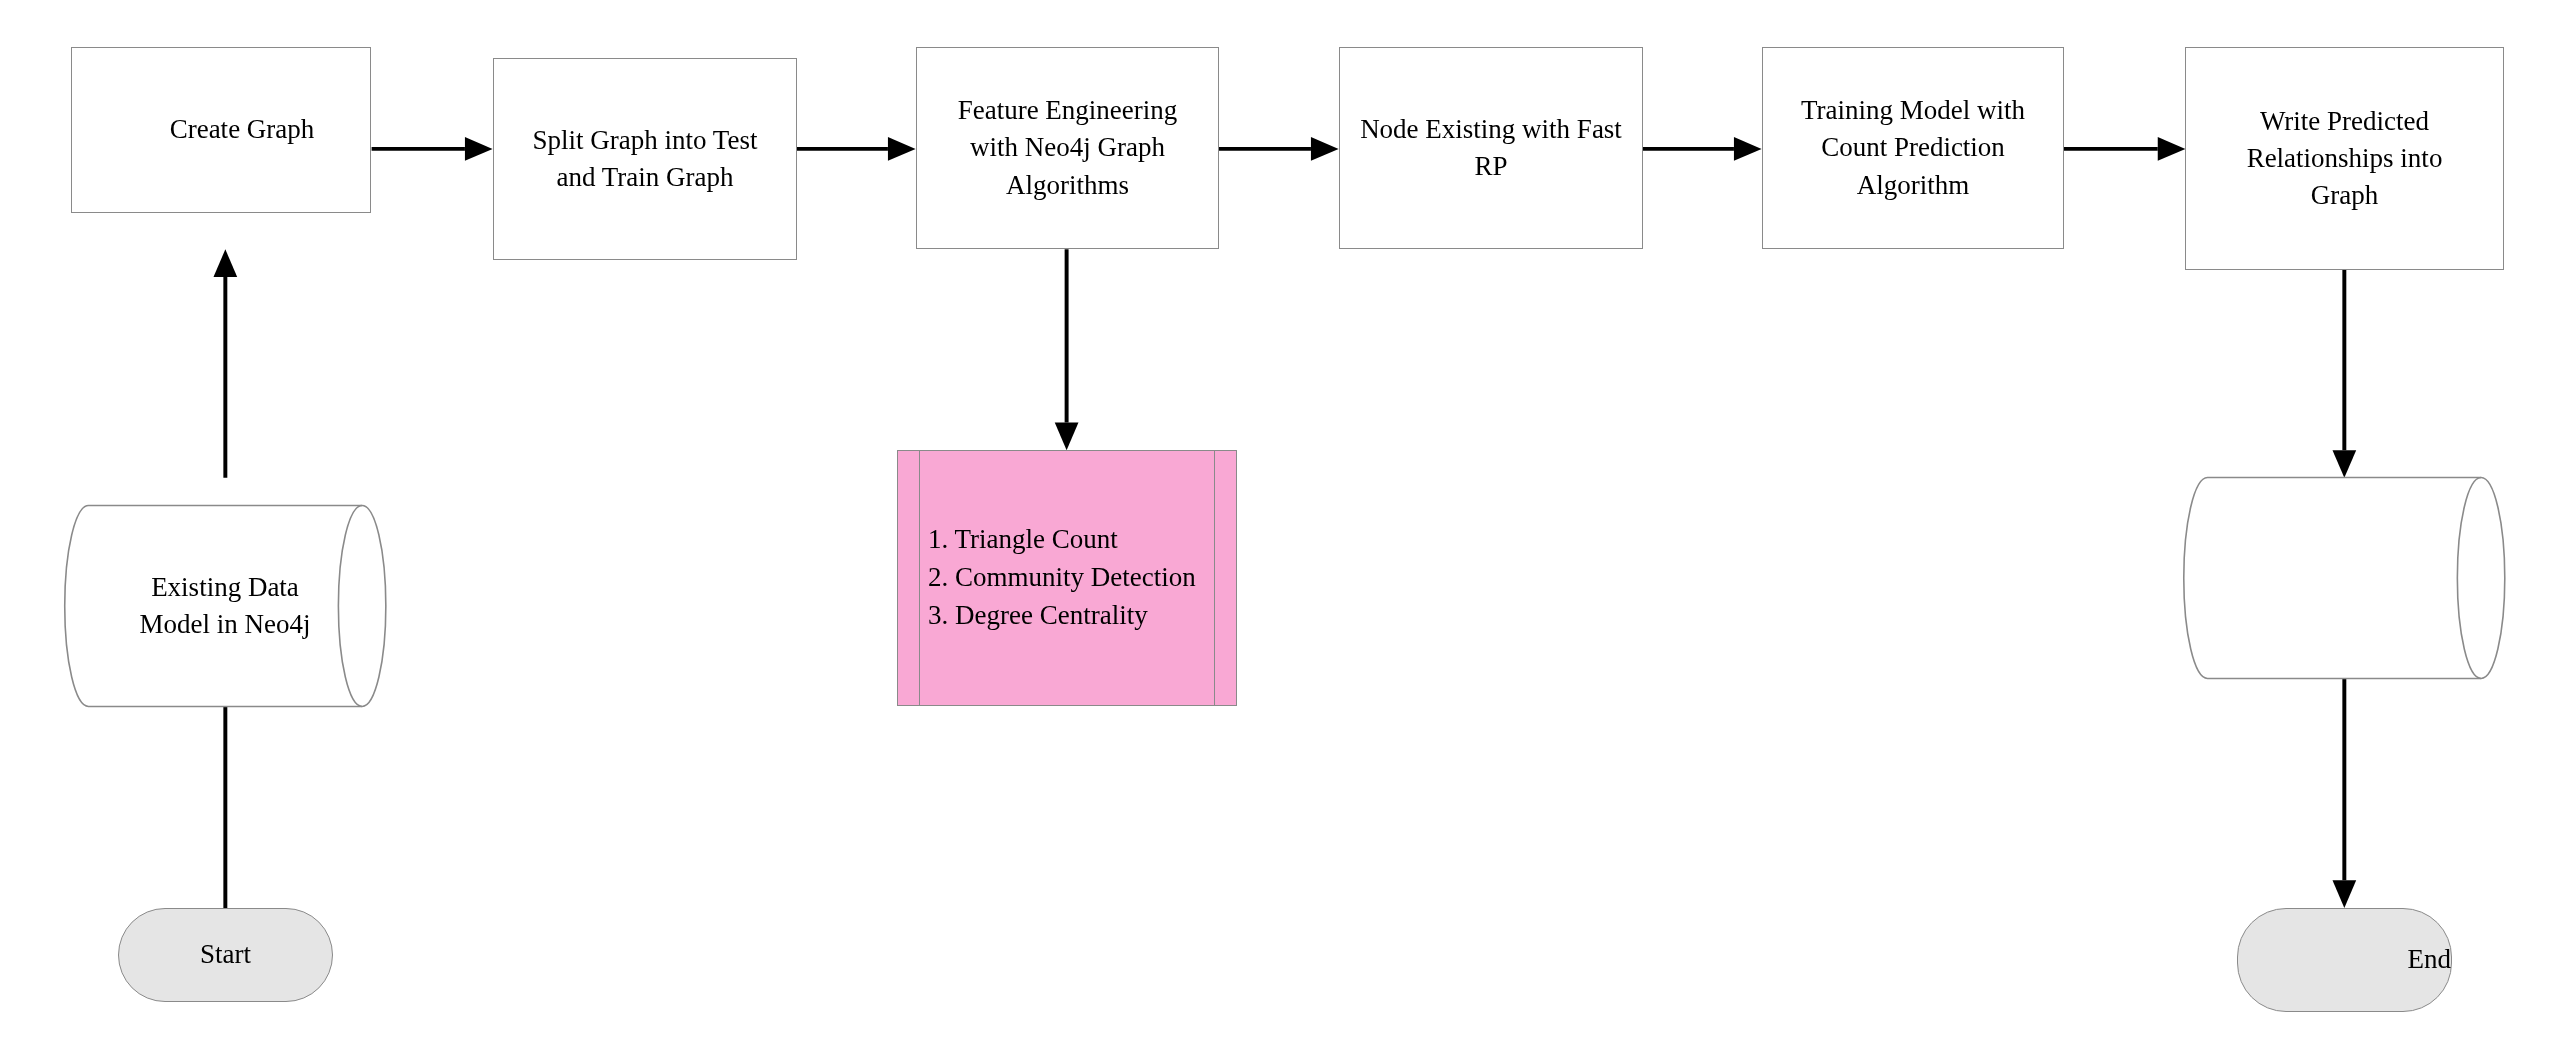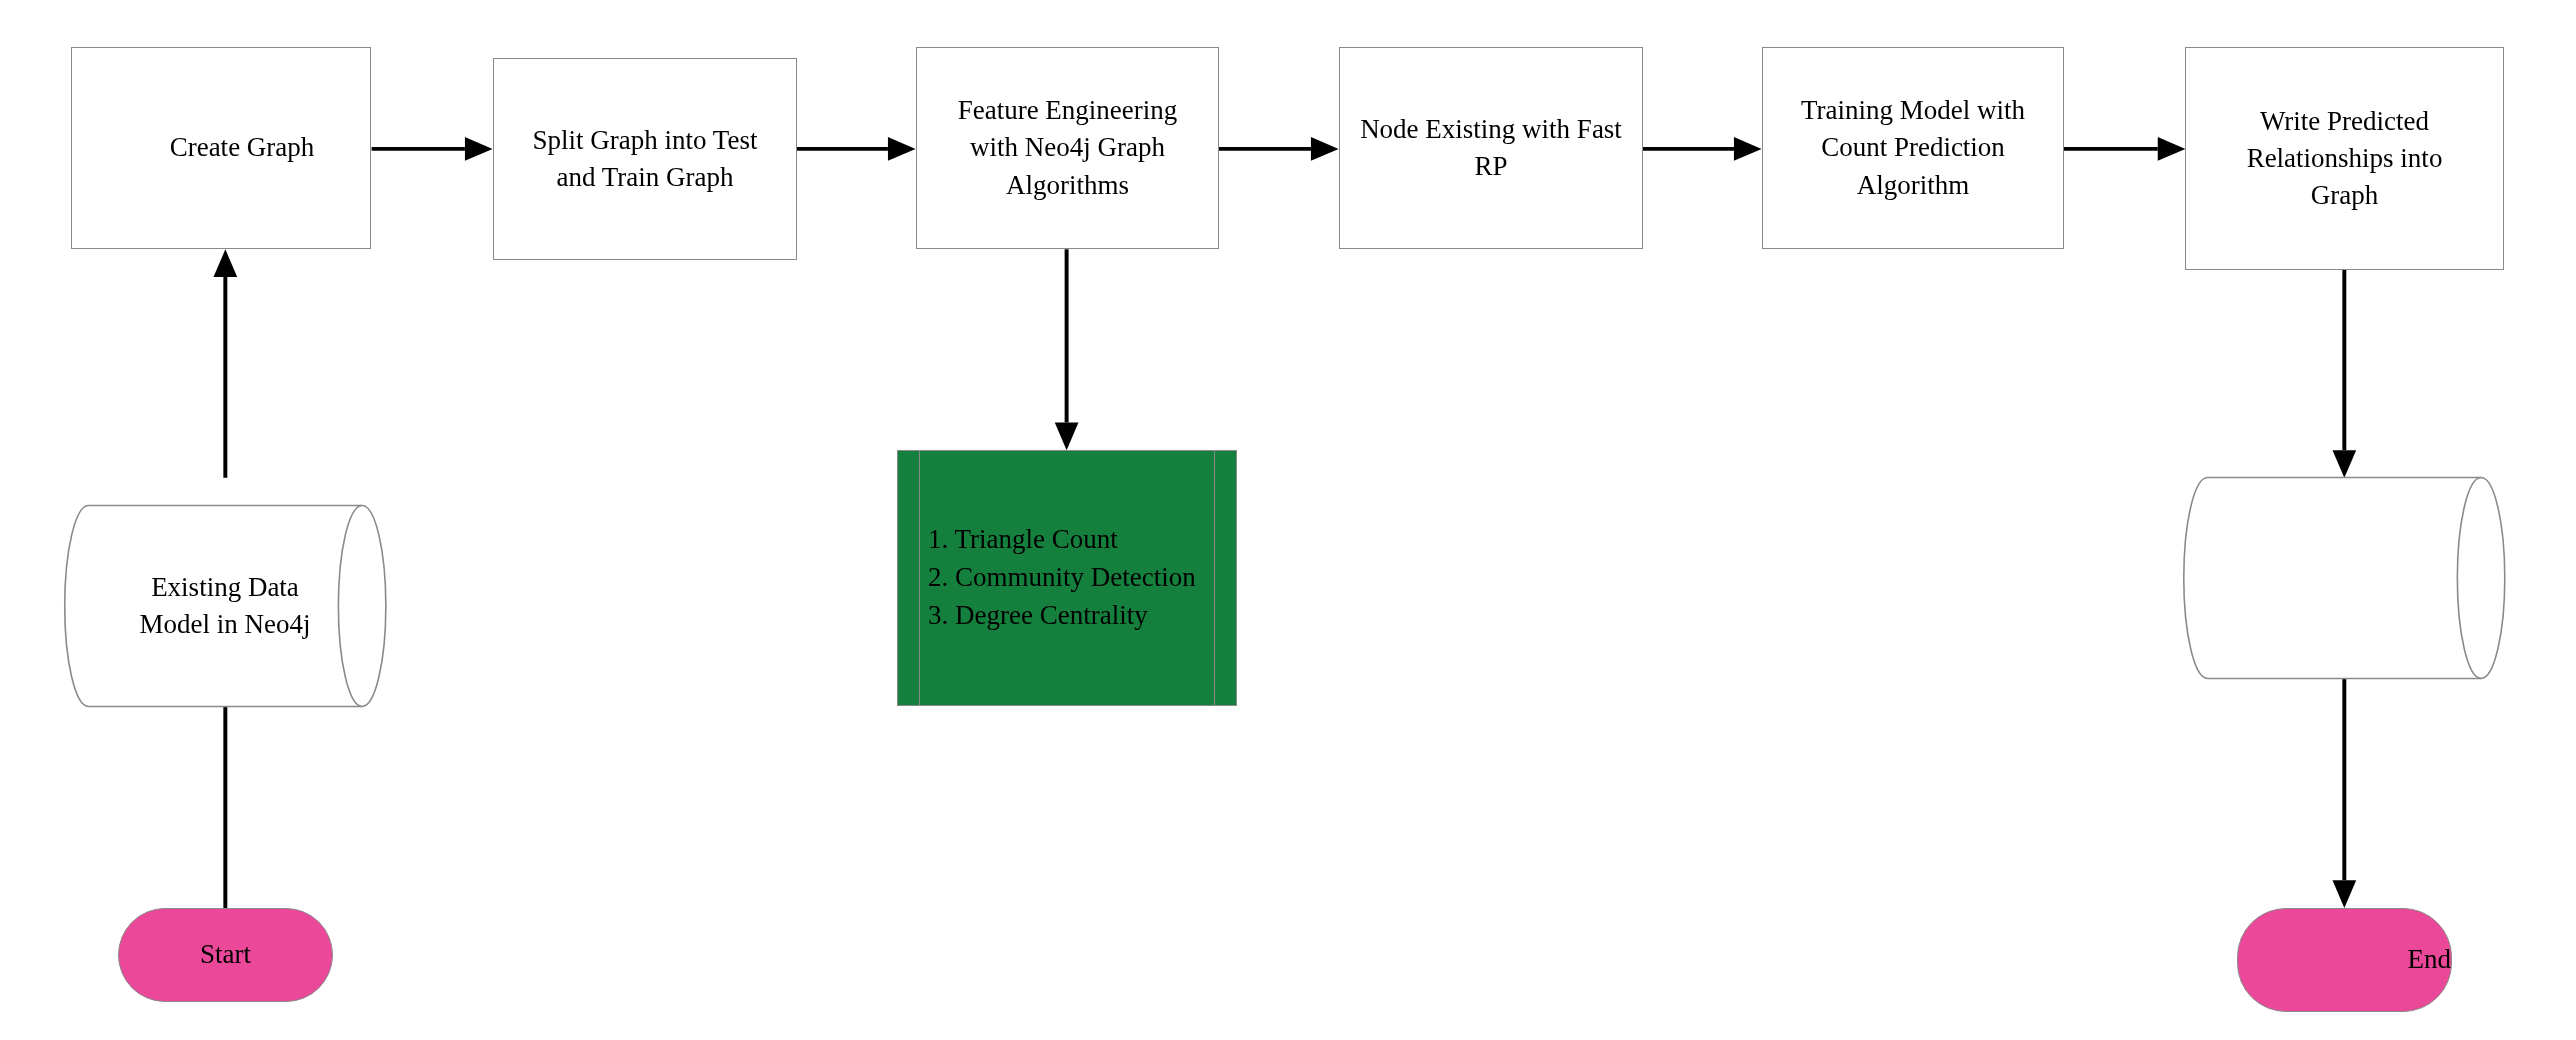--- a/index.html
+++ b/index.html
@@ -131,7 +131,7 @@
     <polygon points="2965,1148 2950,1113 2980,1113"></polygon>
   </svg>
 
-  <div class="node process" style="left:71px; top:47px; width:300px; height:202px;padding-left:42px;">
+  <div class="node process" style="left:71px; top:47px; width:300px; height:166px;padding-left:42px;">
     <span class="wrap">Create Graph</span>
   </div>
 

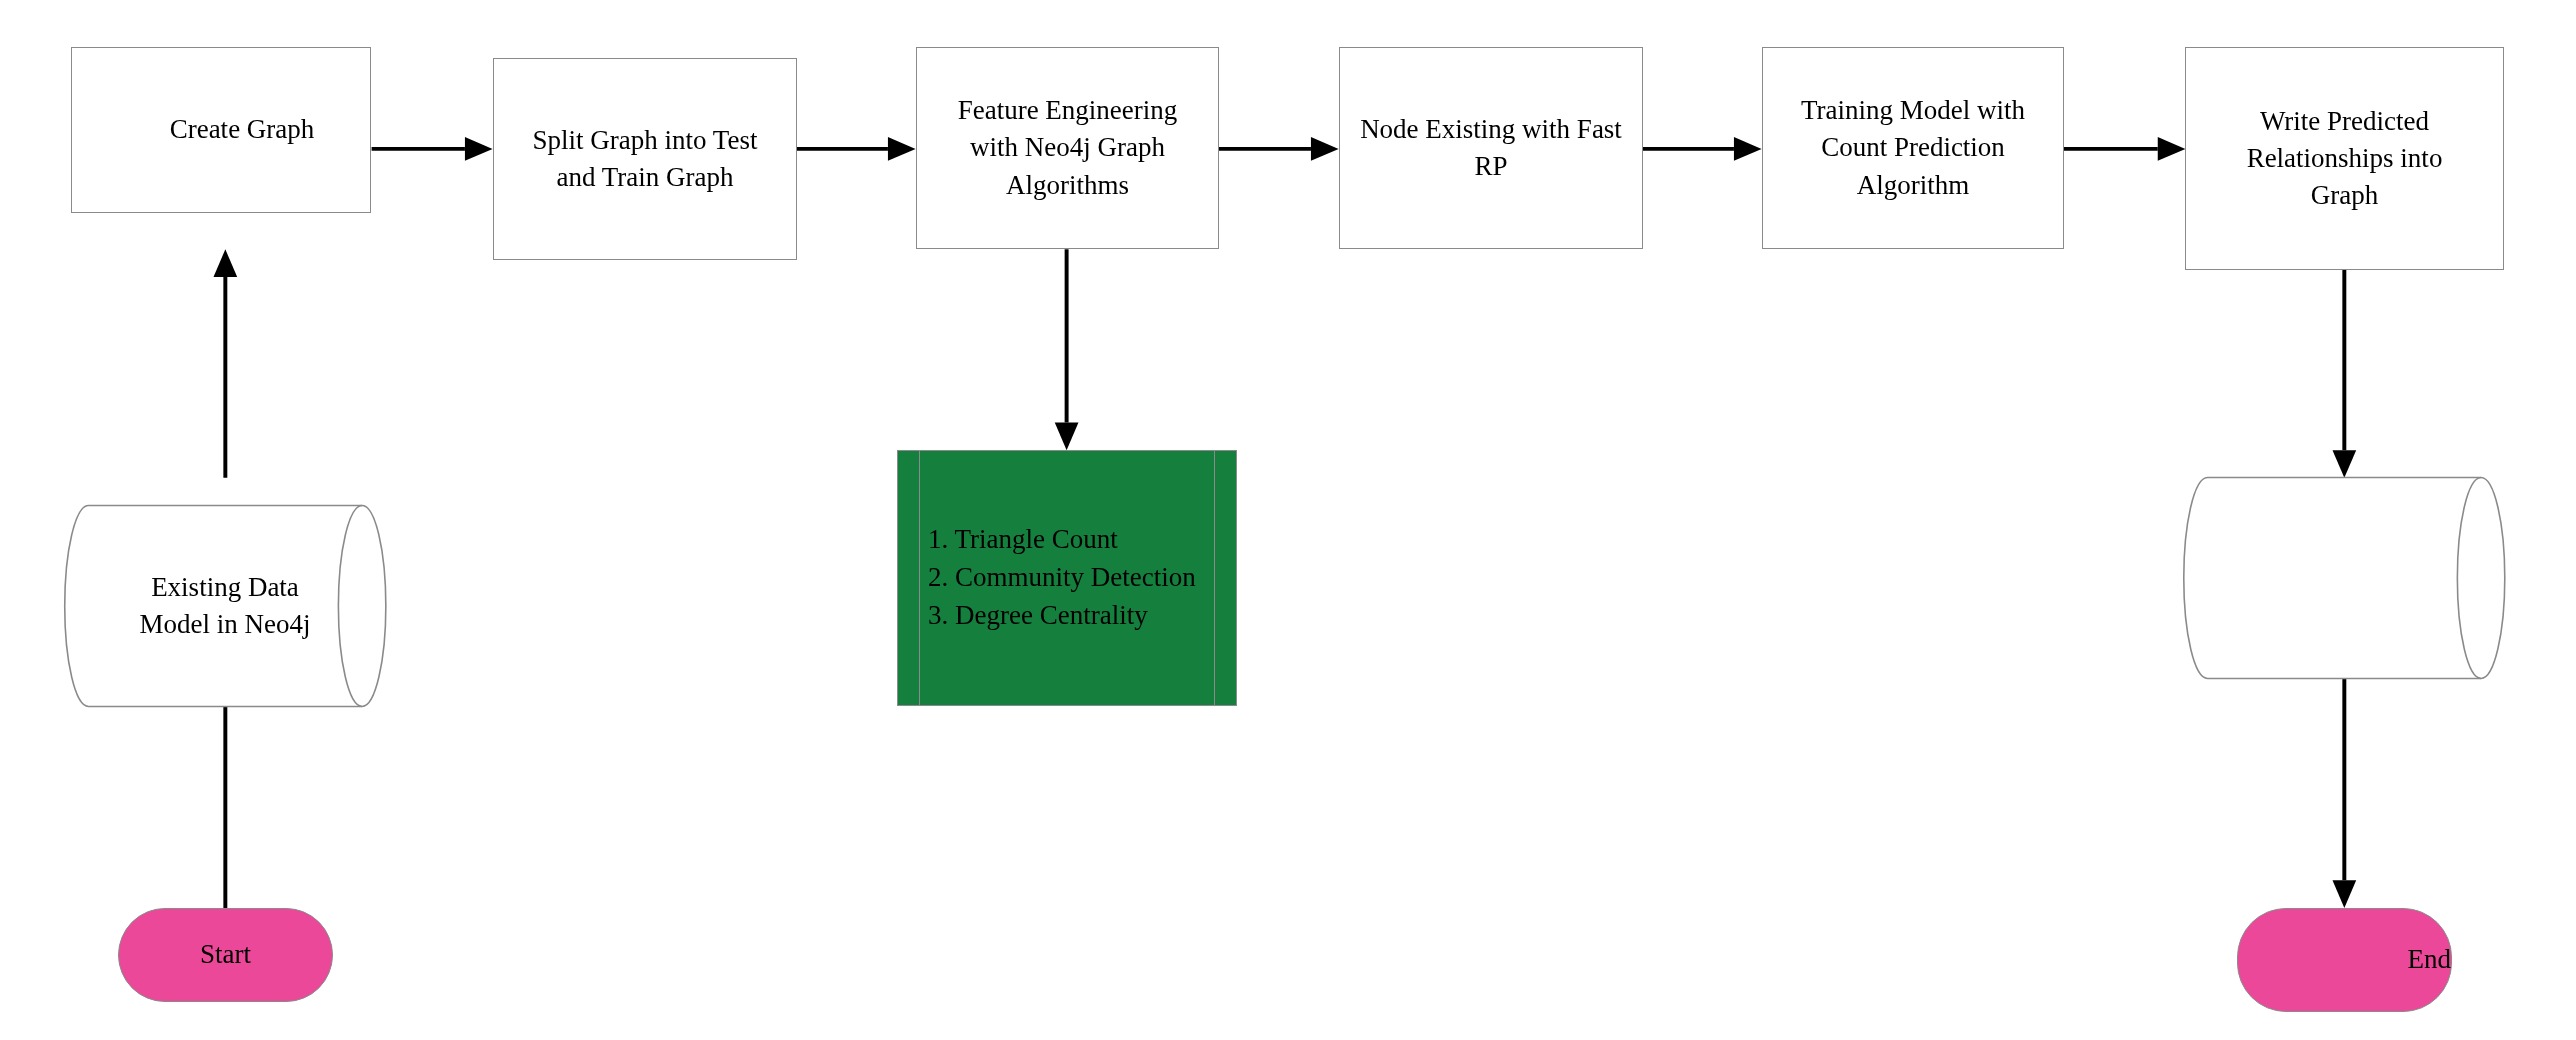--- a/index.html
+++ b/index.html
@@ -48,7 +48,7 @@
   }
   .predefined {
     border: 1.6px solid #8a8a8a;
-    background: #15803d;
+    background: #f9a8d4;
   }
   .predefined .side-bar {
     position: absolute;

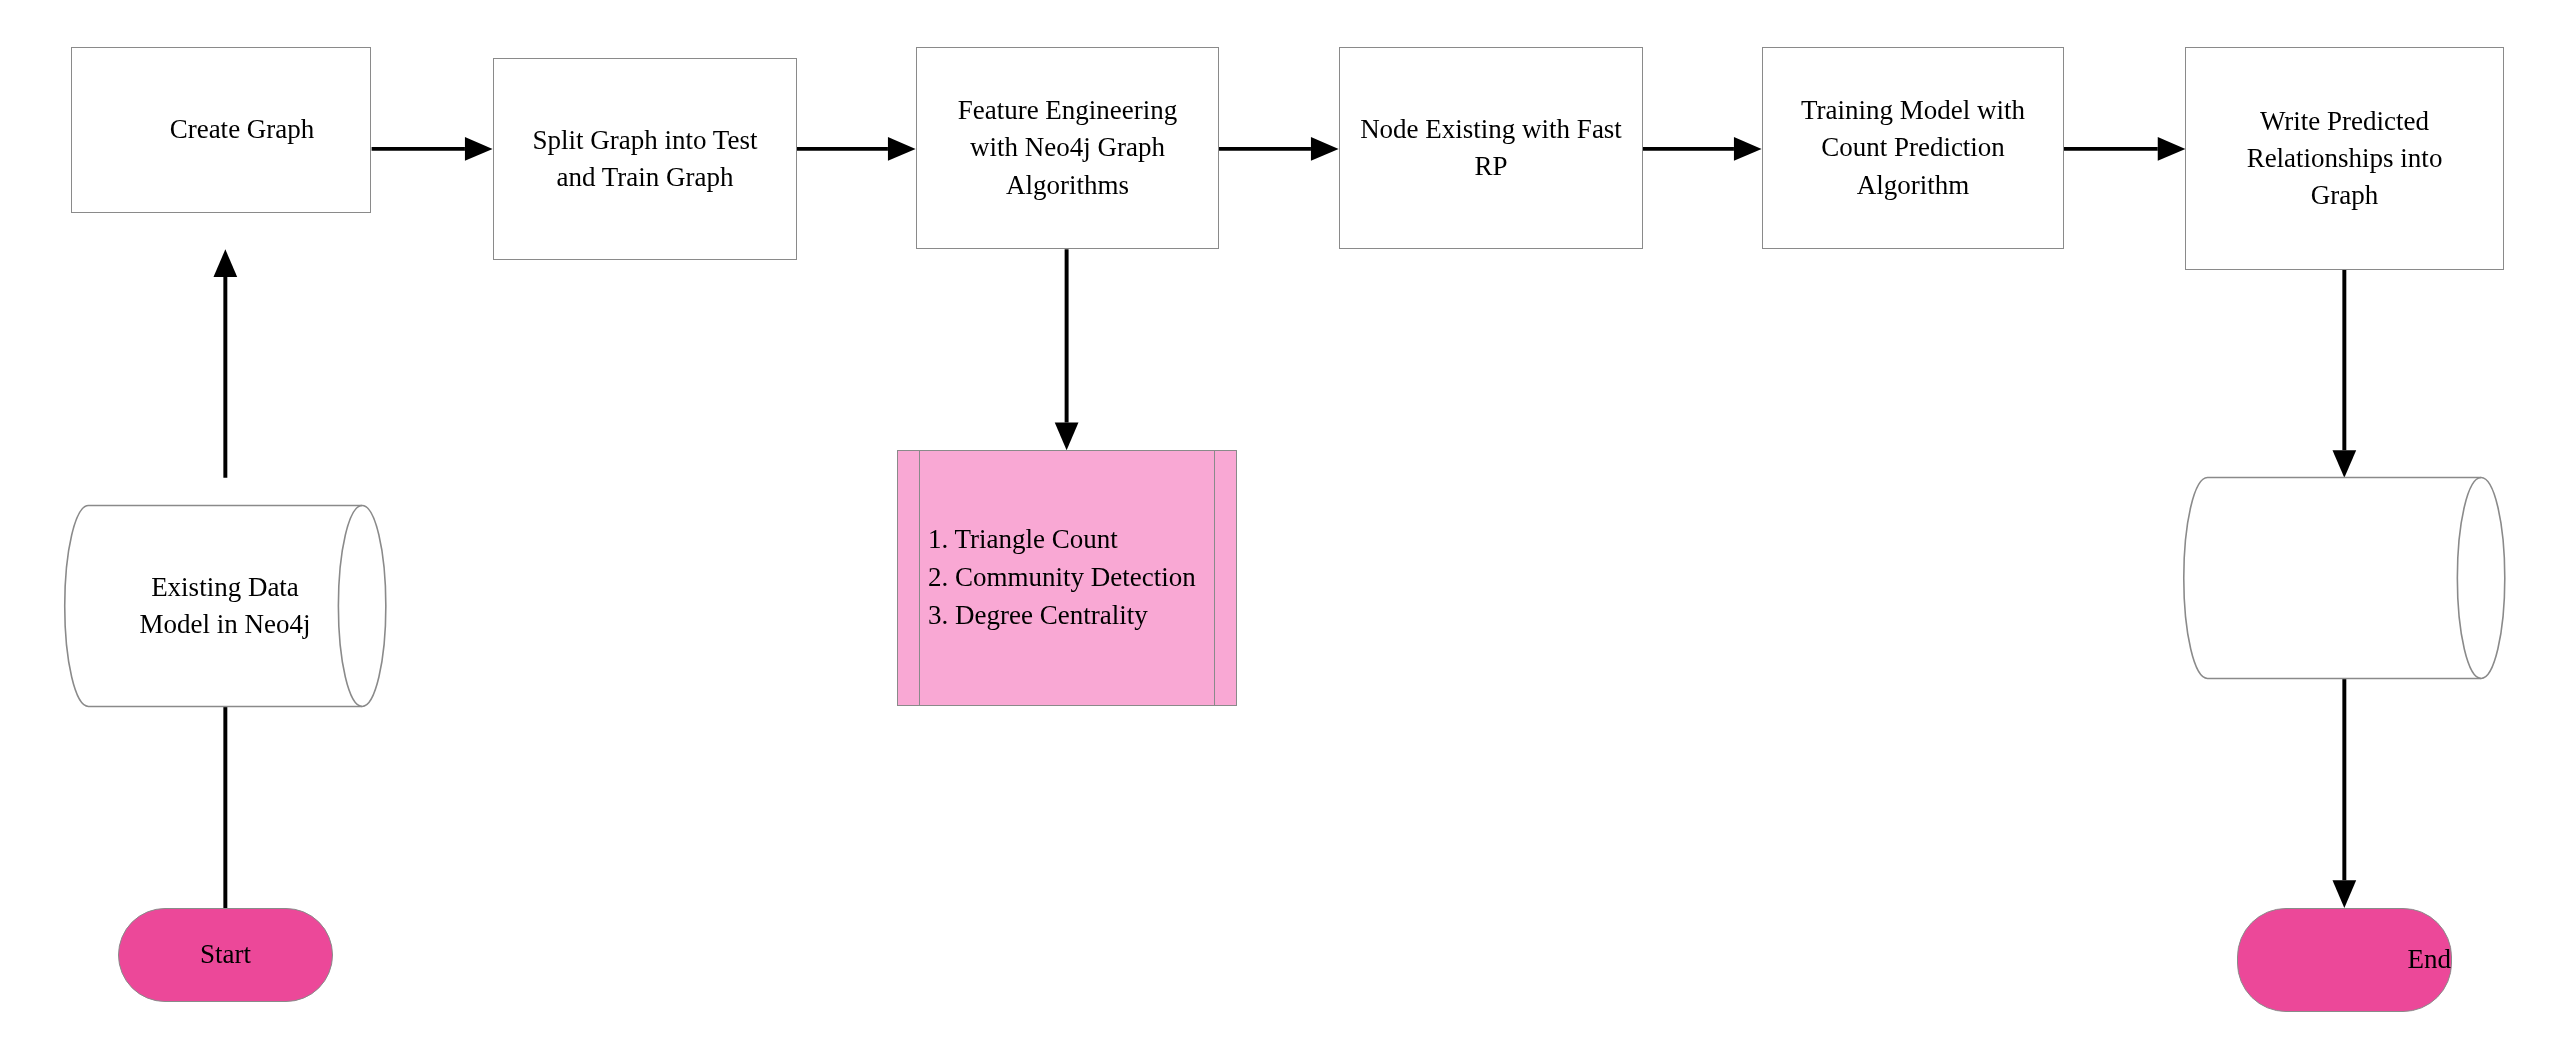--- a/index.html
+++ b/index.html
@@ -44,7 +44,7 @@
   .terminator {
     border: 1.6px solid #8a8a8a;
     border-radius: 49px;
-    background: #ec4899;
+    background: #e5e5e5;
   }
   .predefined {
     border: 1.6px solid #8a8a8a;

